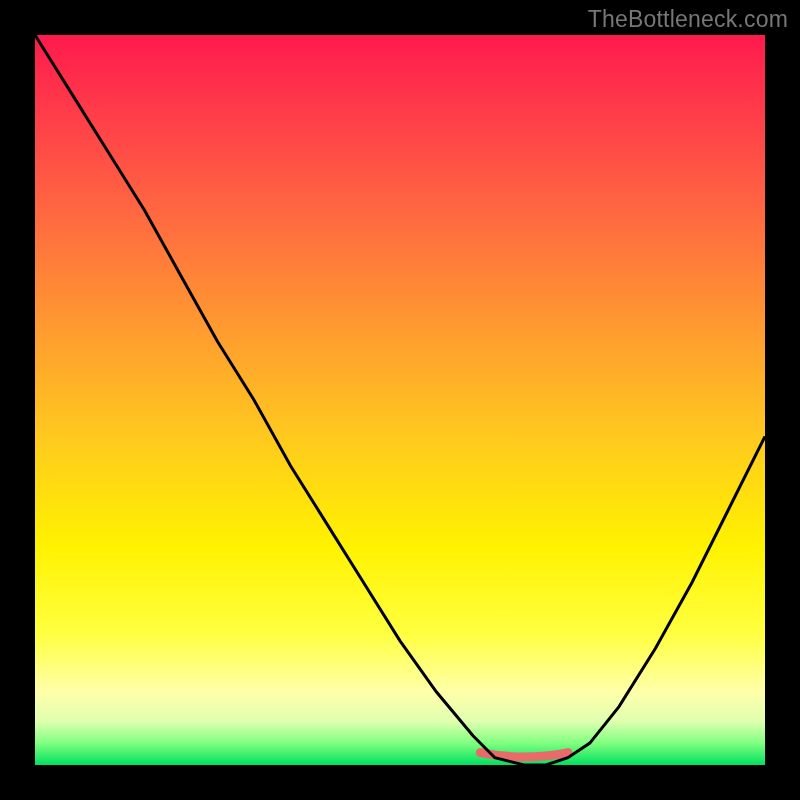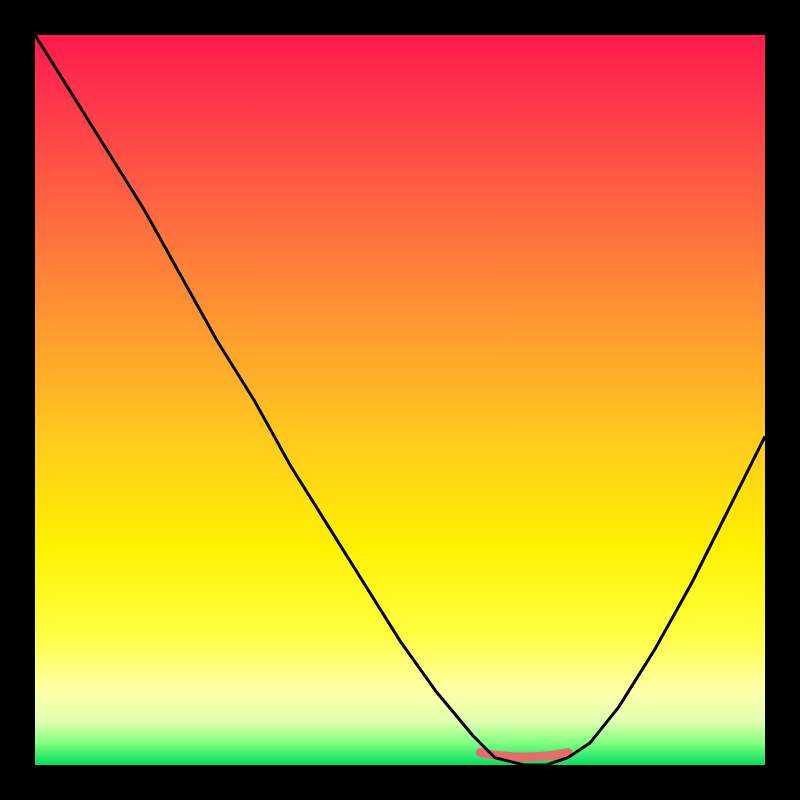--- a/index.html
+++ b/index.html
@@ -72,6 +72,7 @@
 <body>
 
 <div class="frame">
+  <div class="watermark">TheBottleneck.com</div>
 
   <div class="plot">
     <svg class="curve" viewBox="0 0 730 730" preserveAspectRatio="none">

